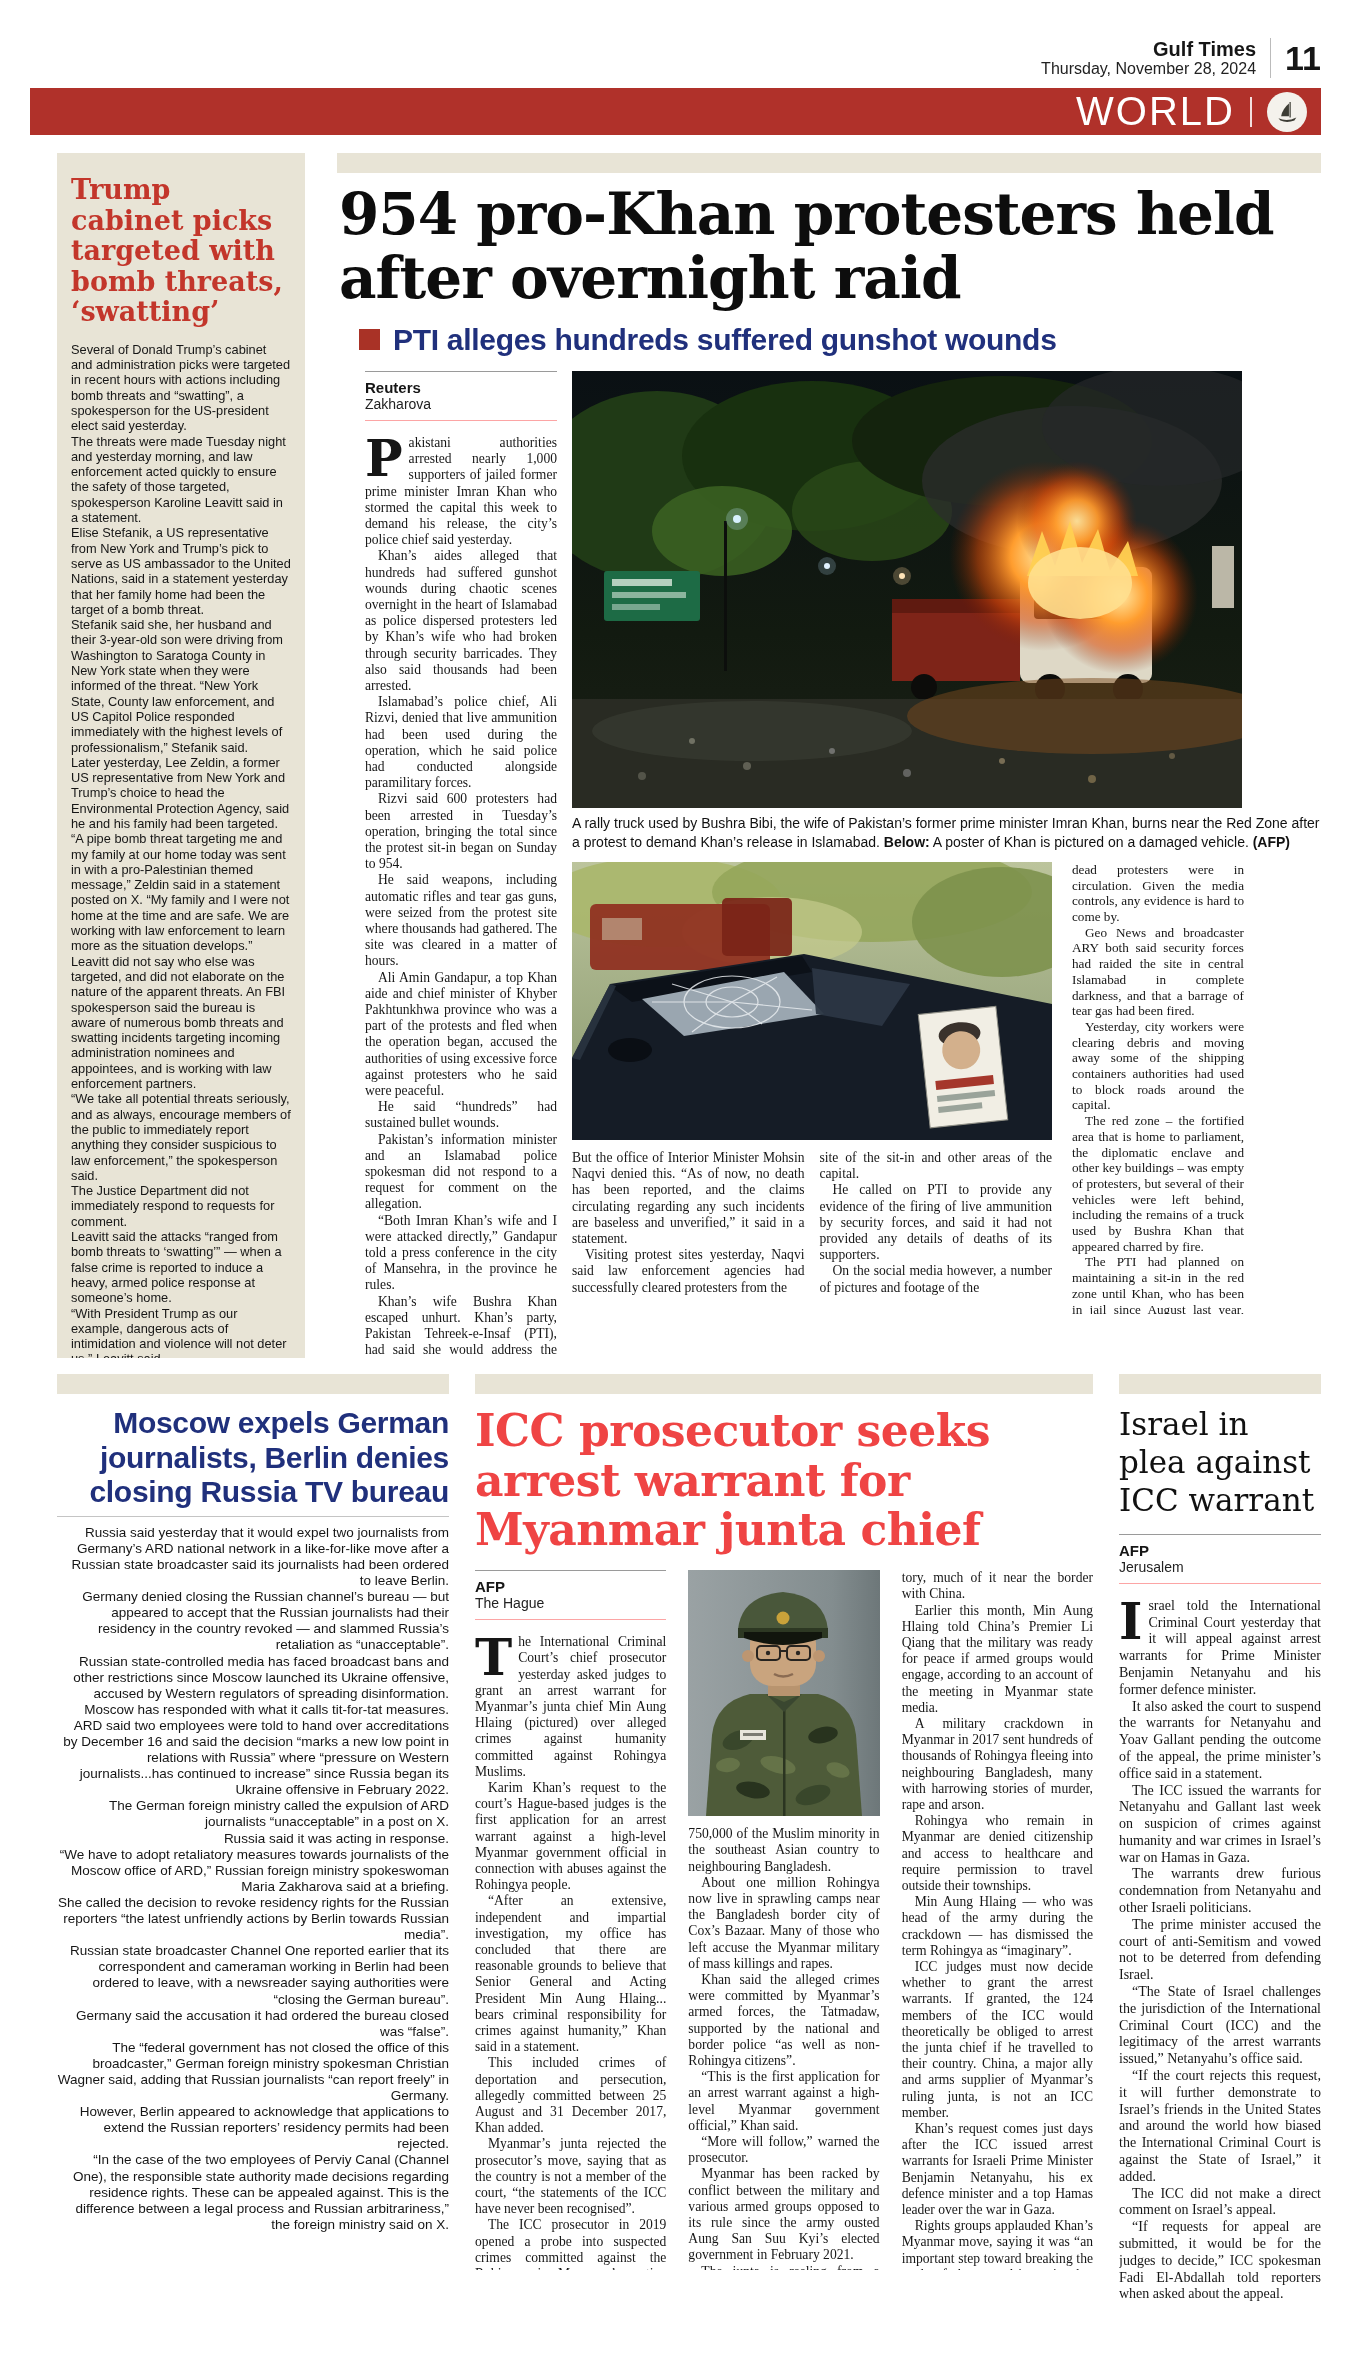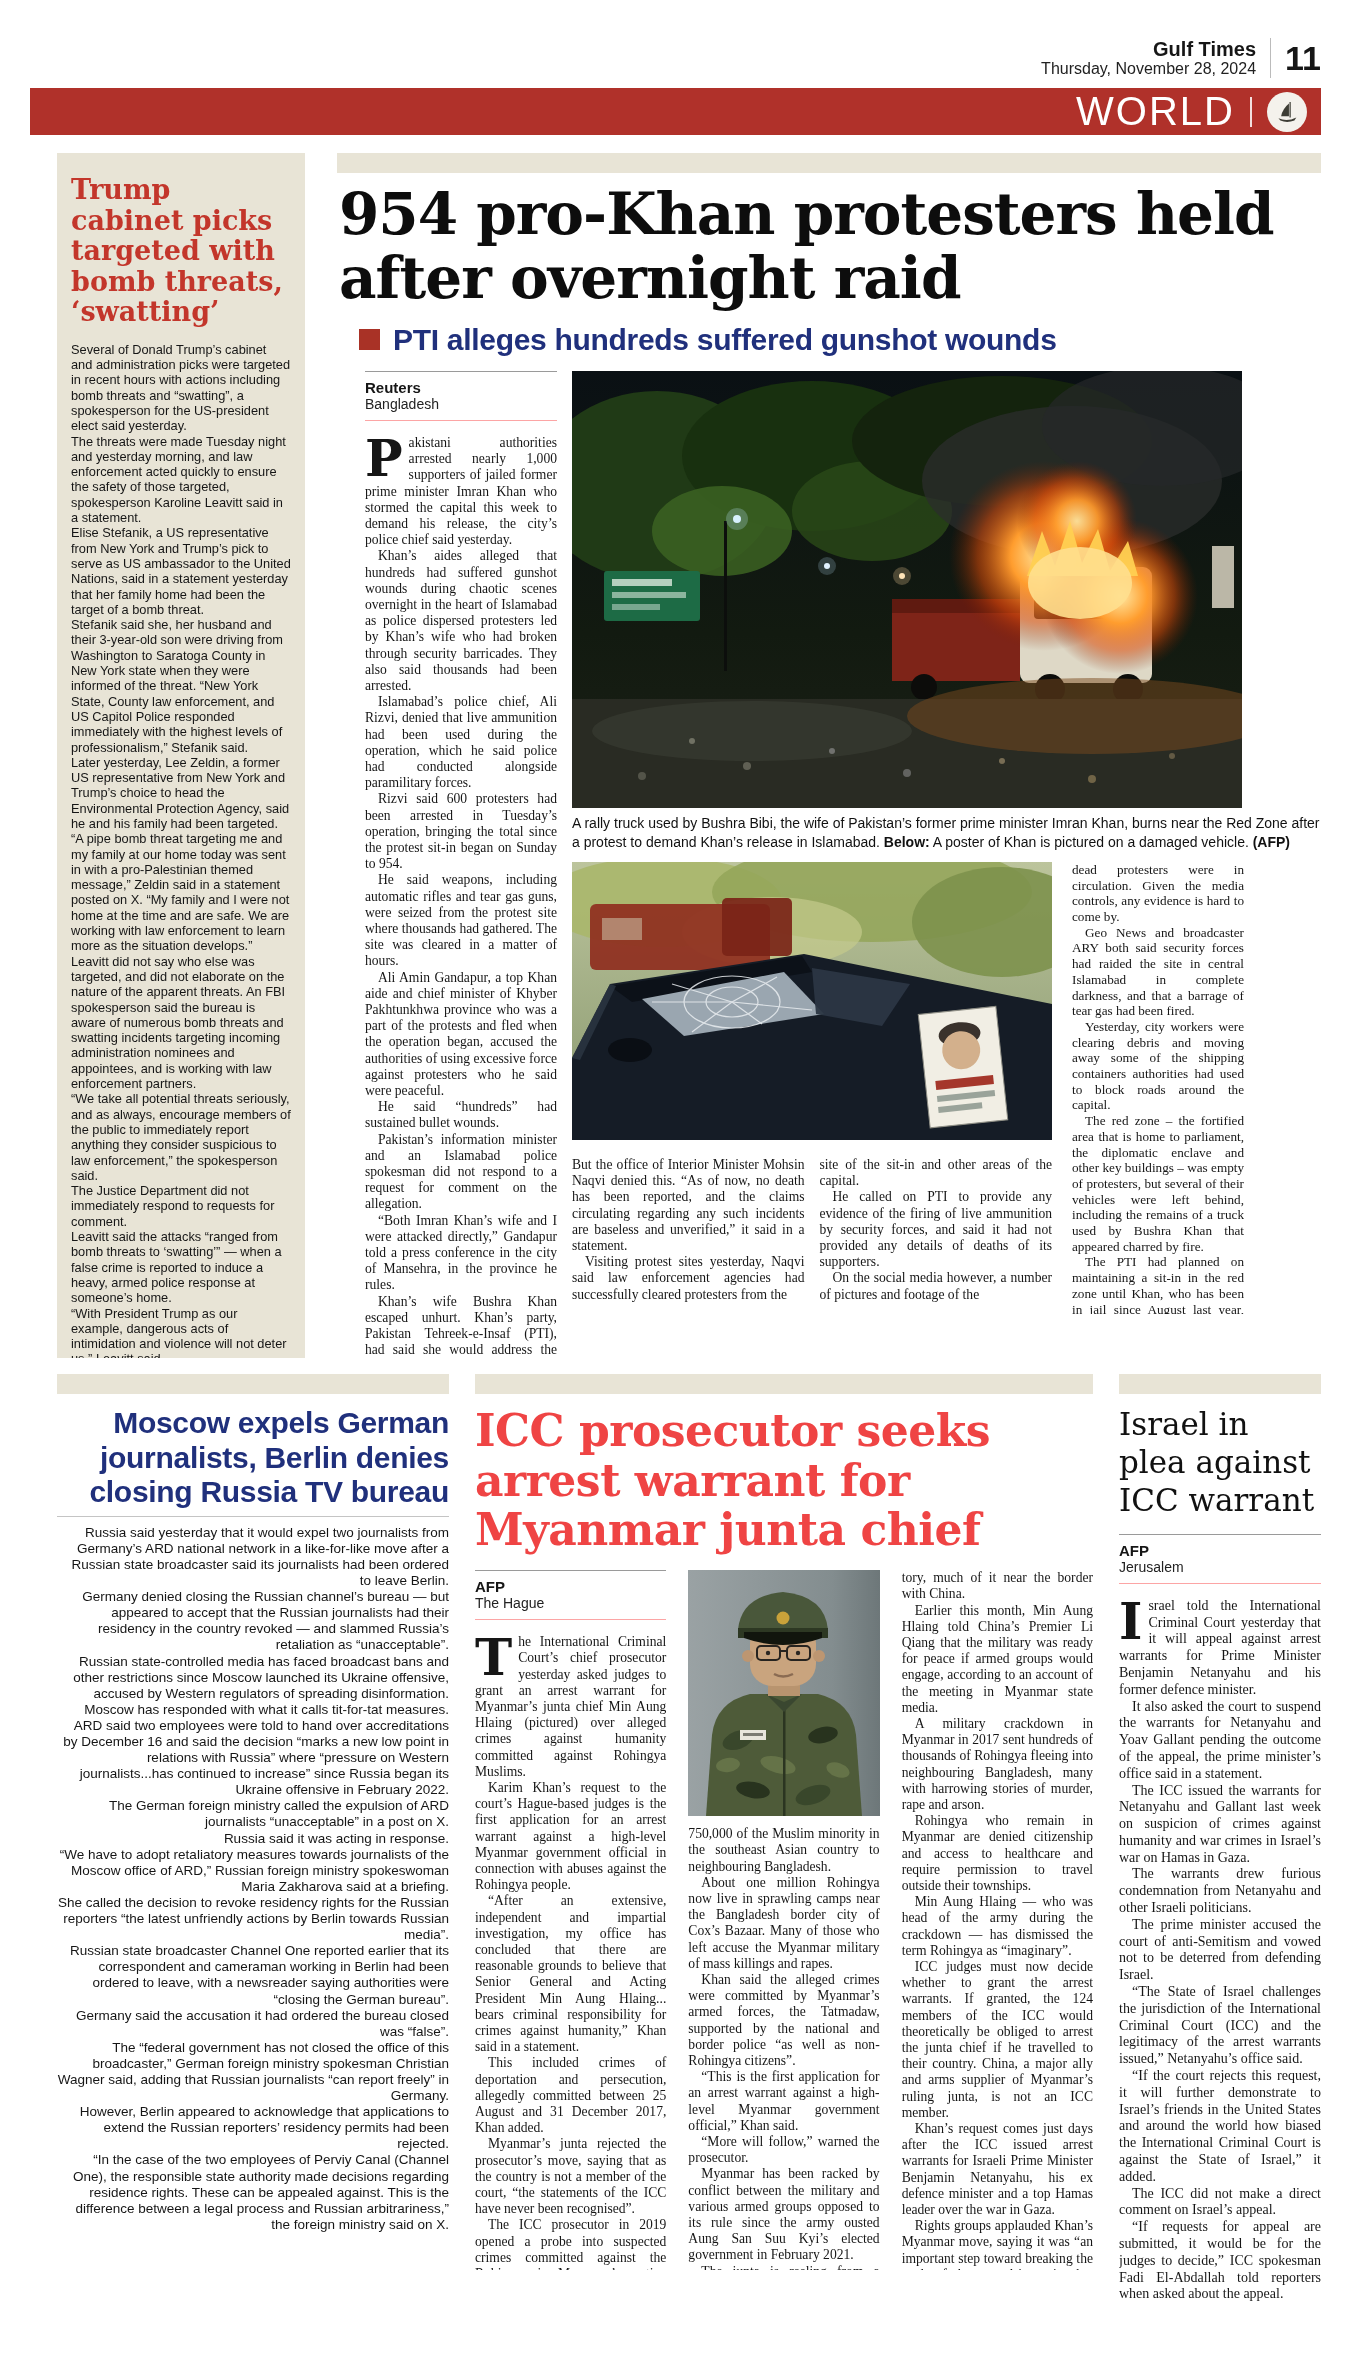--- a/index.html
+++ b/index.html
@@ -137,7 +137,7 @@
         <div class="khan-col1">
           <div class="byline">
             <div class="agency">Reuters</div>
-            <div class="place">Bangladesh</div>
+            <div class="place">Zakharova</div>
           </div>
           <div class="col-serif has-drop">
               <p>Pakistani authorities arrested nearly 1,000 supporters of jailed former prime minister Imran Khan who stormed the capital this week to demand his release, the city’s police chief said yesterday.</p>

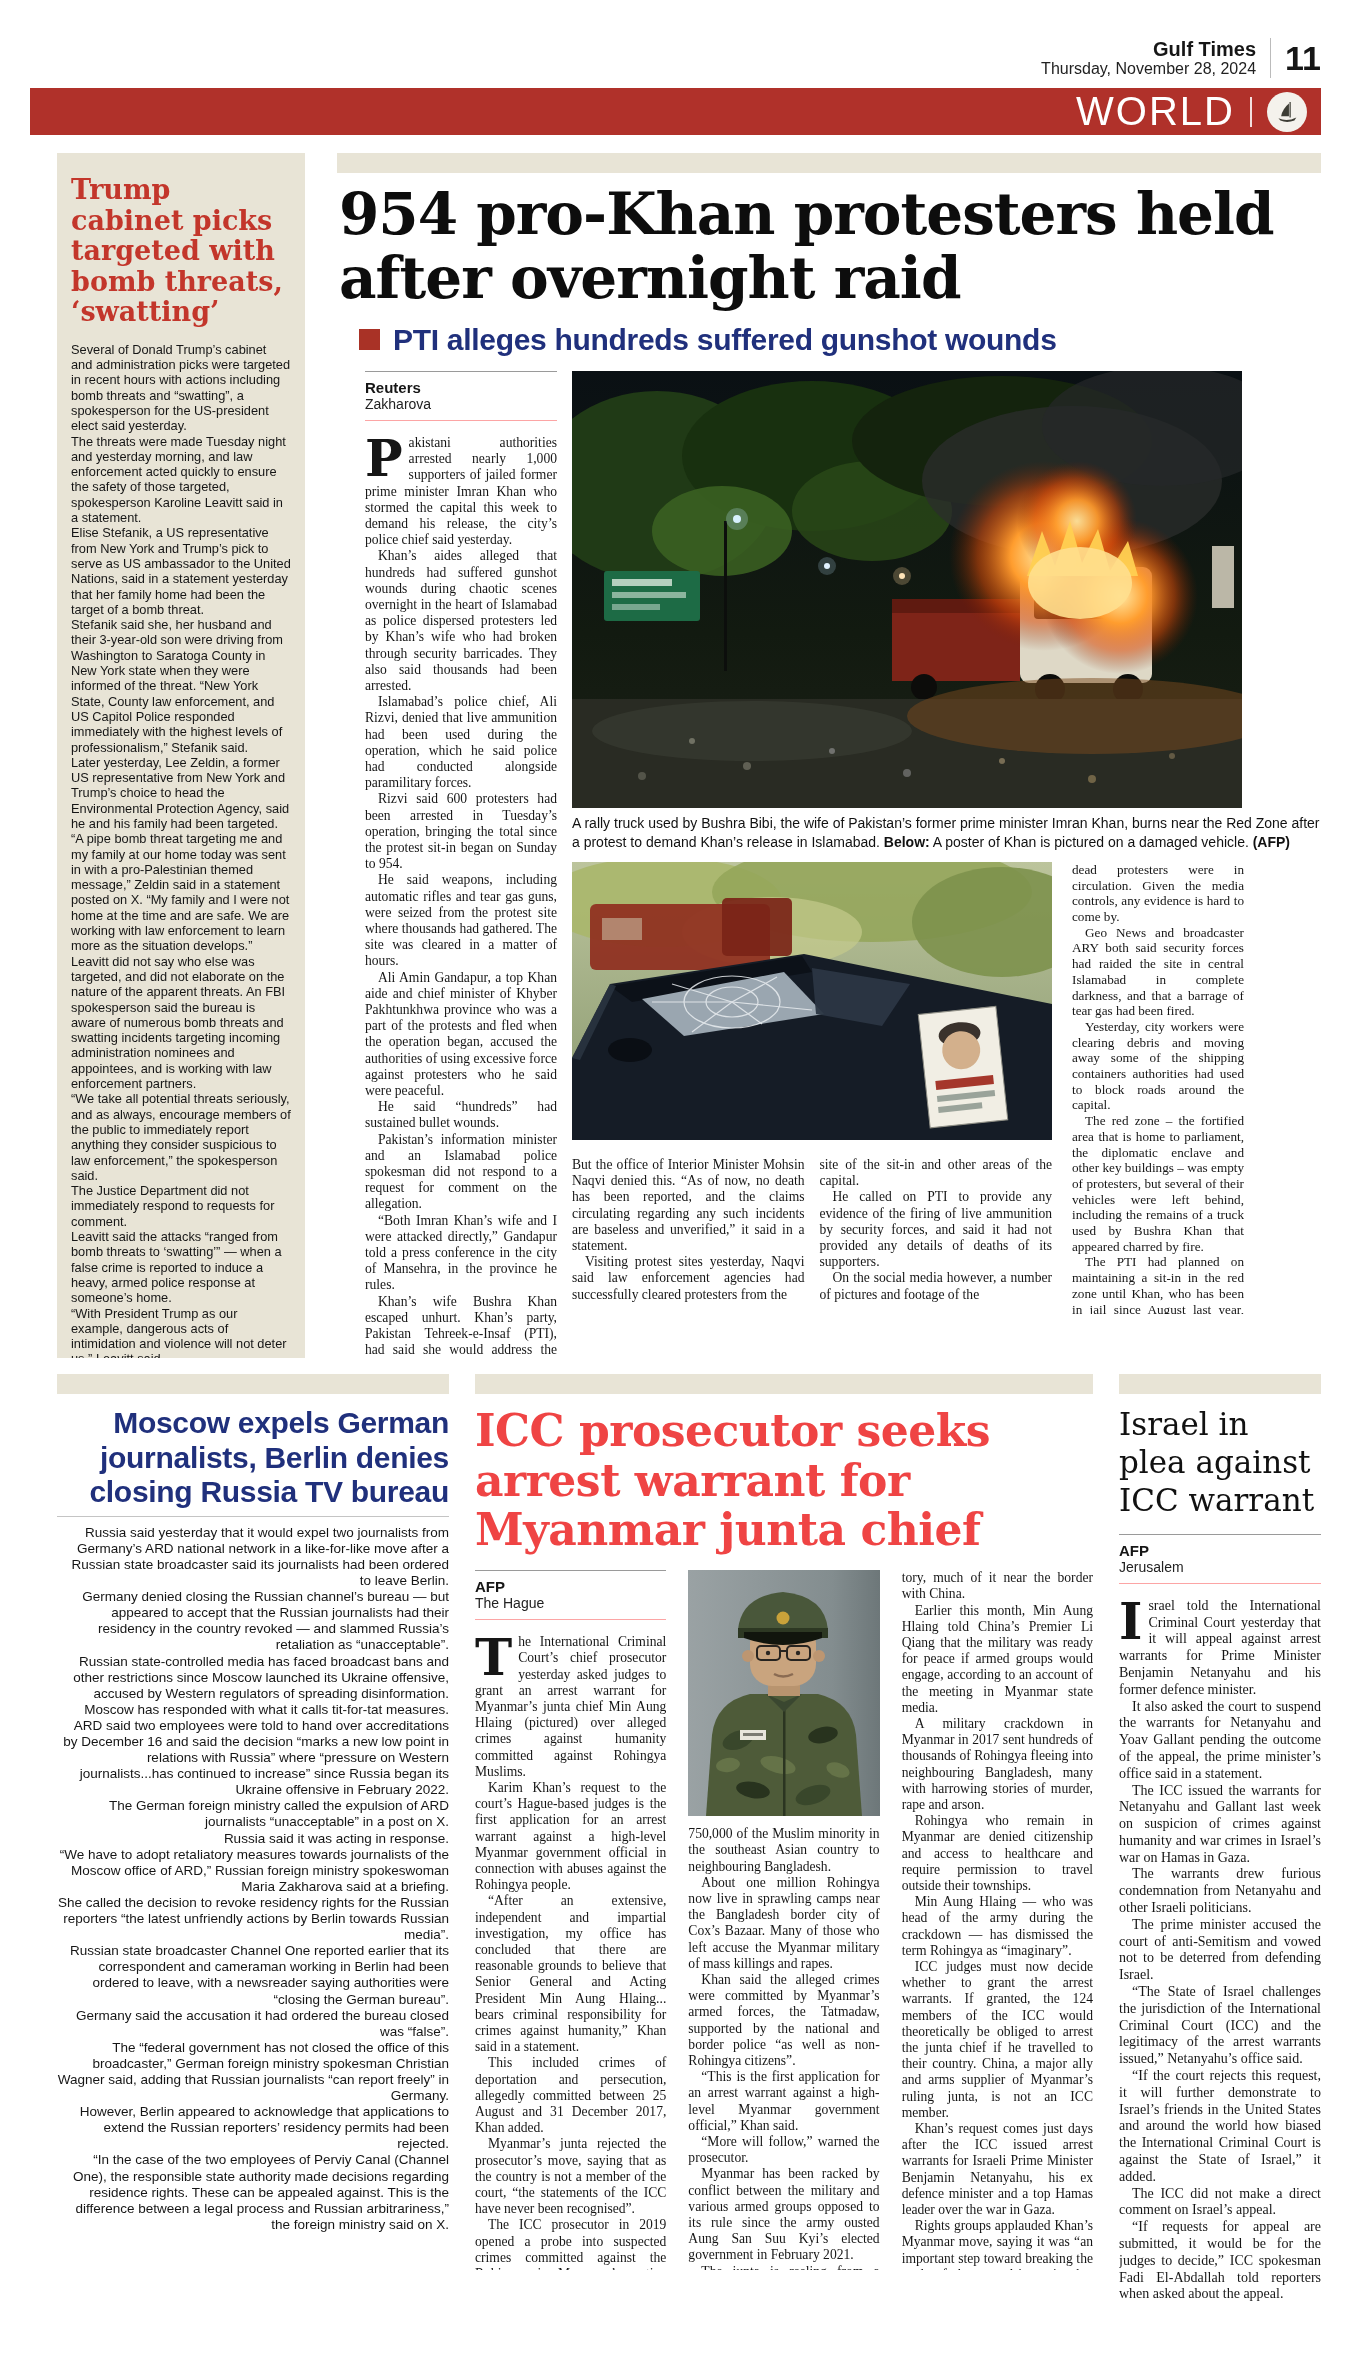--- a/index.html
+++ b/index.html
@@ -54,7 +54,7 @@
   .khan-lower{position:relative;height:452px;}
   .khan-lower-left{width:480px;}
   .photo2{width:480px;height:278px;overflow:hidden;}
-  .khan-bottom-cols{display:flex;gap:15px;margin-top:10px;height:160px;overflow:hidden;align-items:center;}
+  .khan-bottom-cols{display:flex;gap:15px;margin-top:10px;height:160px;overflow:hidden;}
   .khan-bottom-cols > div{flex:1;min-width:0;}
   .khan-leg{position:absolute;left:500px;top:0;bottom:0;width:172px;overflow:hidden;}
   .khan-leg p{font-size:13.2px;line-height:15.7px;}

